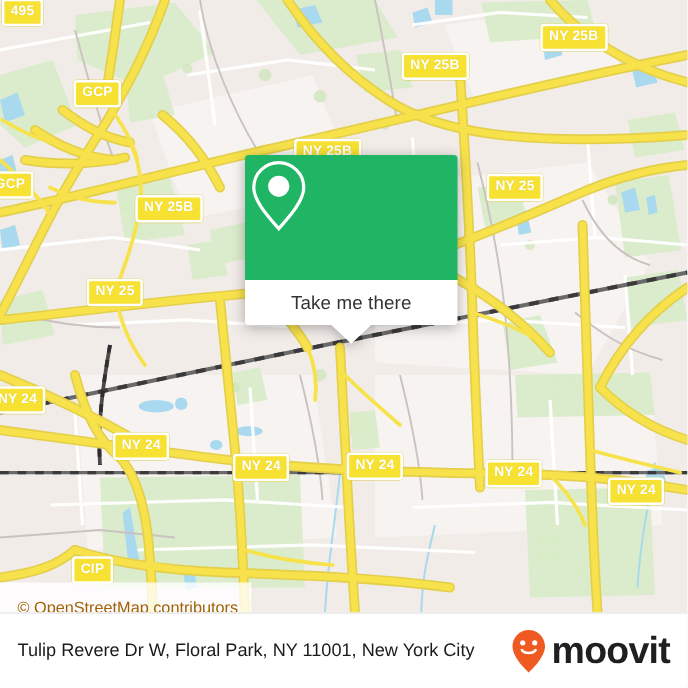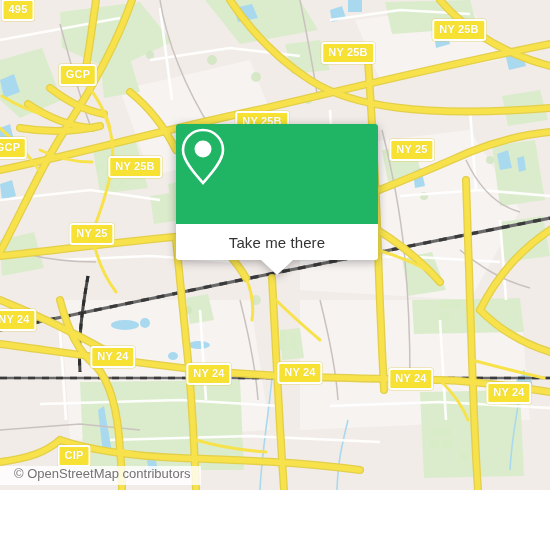--- a/index.html
+++ b/index.html
@@ -40,8 +40,8 @@
   
   #card {
     position:absolute;
-    left:176px; top:124px;
-    width:202px;
+    left:196px; top:124px;
+    width:170px;
     filter:drop-shadow(0 2px 5px rgba(0,0,0,0.30));
   }
   #card-top {

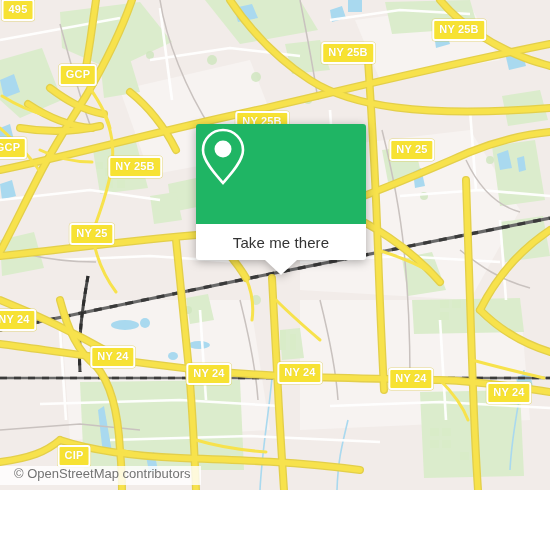--- a/index.html
+++ b/index.html
@@ -76,10 +76,10 @@
   #attribution {
     position:absolute;
     left:0; top:466px;
-    padding:0 10px 4px 14px;
+    padding:12px 10px 4px 14px;
     background:rgba(255,255,255,0.80);
     font-size:13px;
-    color:#737373;
+    color:#a16207;
     white-space:nowrap;
   }
 

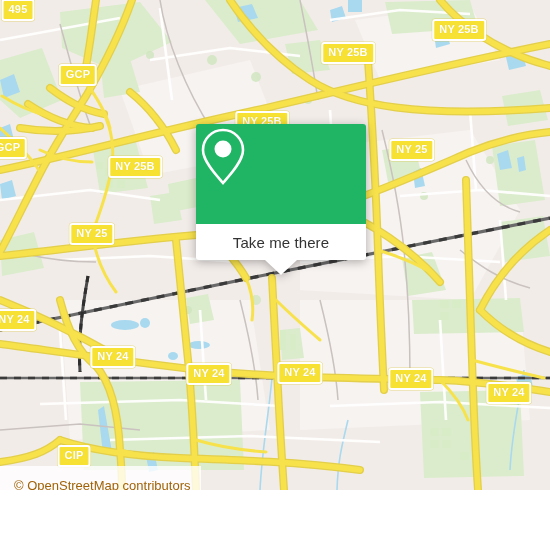--- a/index.html
+++ b/index.html
@@ -388,6 +388,18 @@
     <div id="attribution">© OpenStreetMap contributors</div>
   </div>
 
+  <div id="footer">
+    <div id="footer-address">Tulip Revere Dr W, Floral Park, NY 11001, New York City</div>
+    <div id="brand">
+      <svg width="30" height="36" viewBox="0 0 30 36">
+        <path d="M15 1 C7.8 1 2 6.8 2 14 C2 23 13 33 15 35 C17 33 28 23 28 14 C28 6.8 22.2 1 15 1 Z" fill="#ef5922"></path>
+        <circle cx="10.2" cy="11.2" r="2.1" fill="#ffffff"></circle>
+        <circle cx="19.8" cy="11.2" r="2.1" fill="#ffffff"></circle>
+        <path d="M9.5 17 C11.5 20.2 18.5 20.2 20.5 17" fill="none" stroke="#ffffff" stroke-width="2" stroke-linecap="round"></path>
+      </svg>
+      <span id="brand-word">moovit</span>
+    </div>
+  </div>
 
 </div>
 

